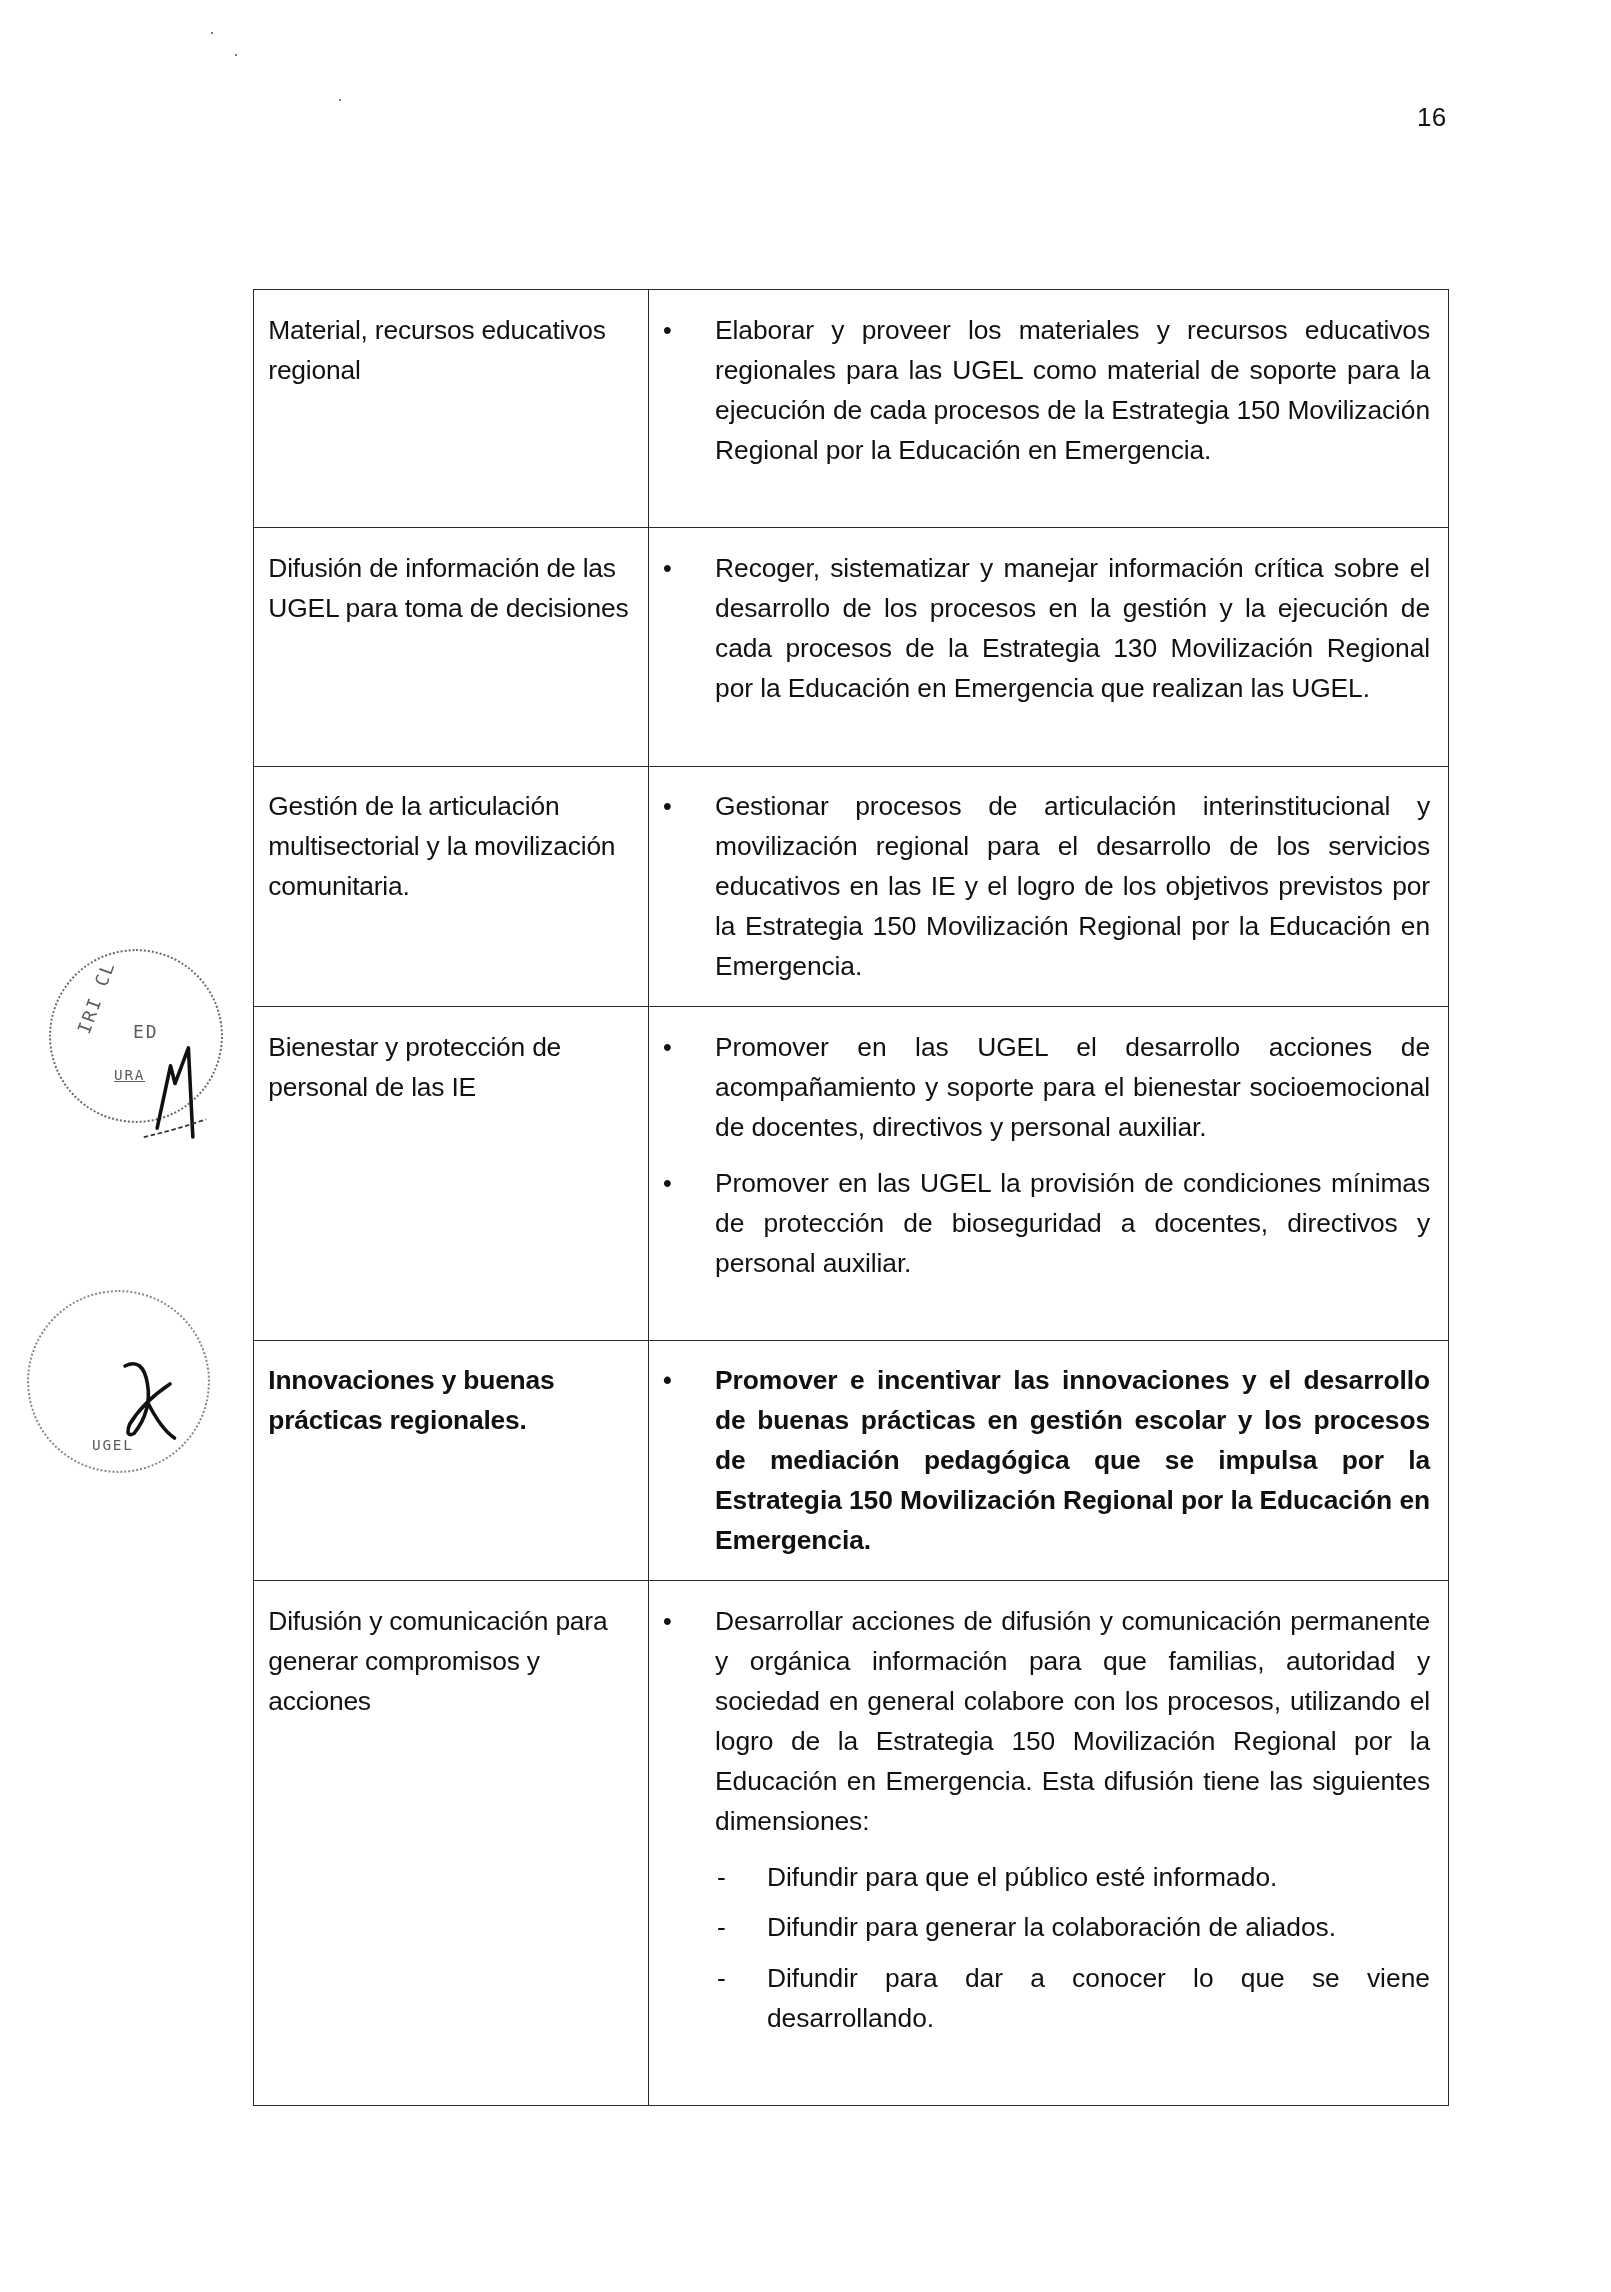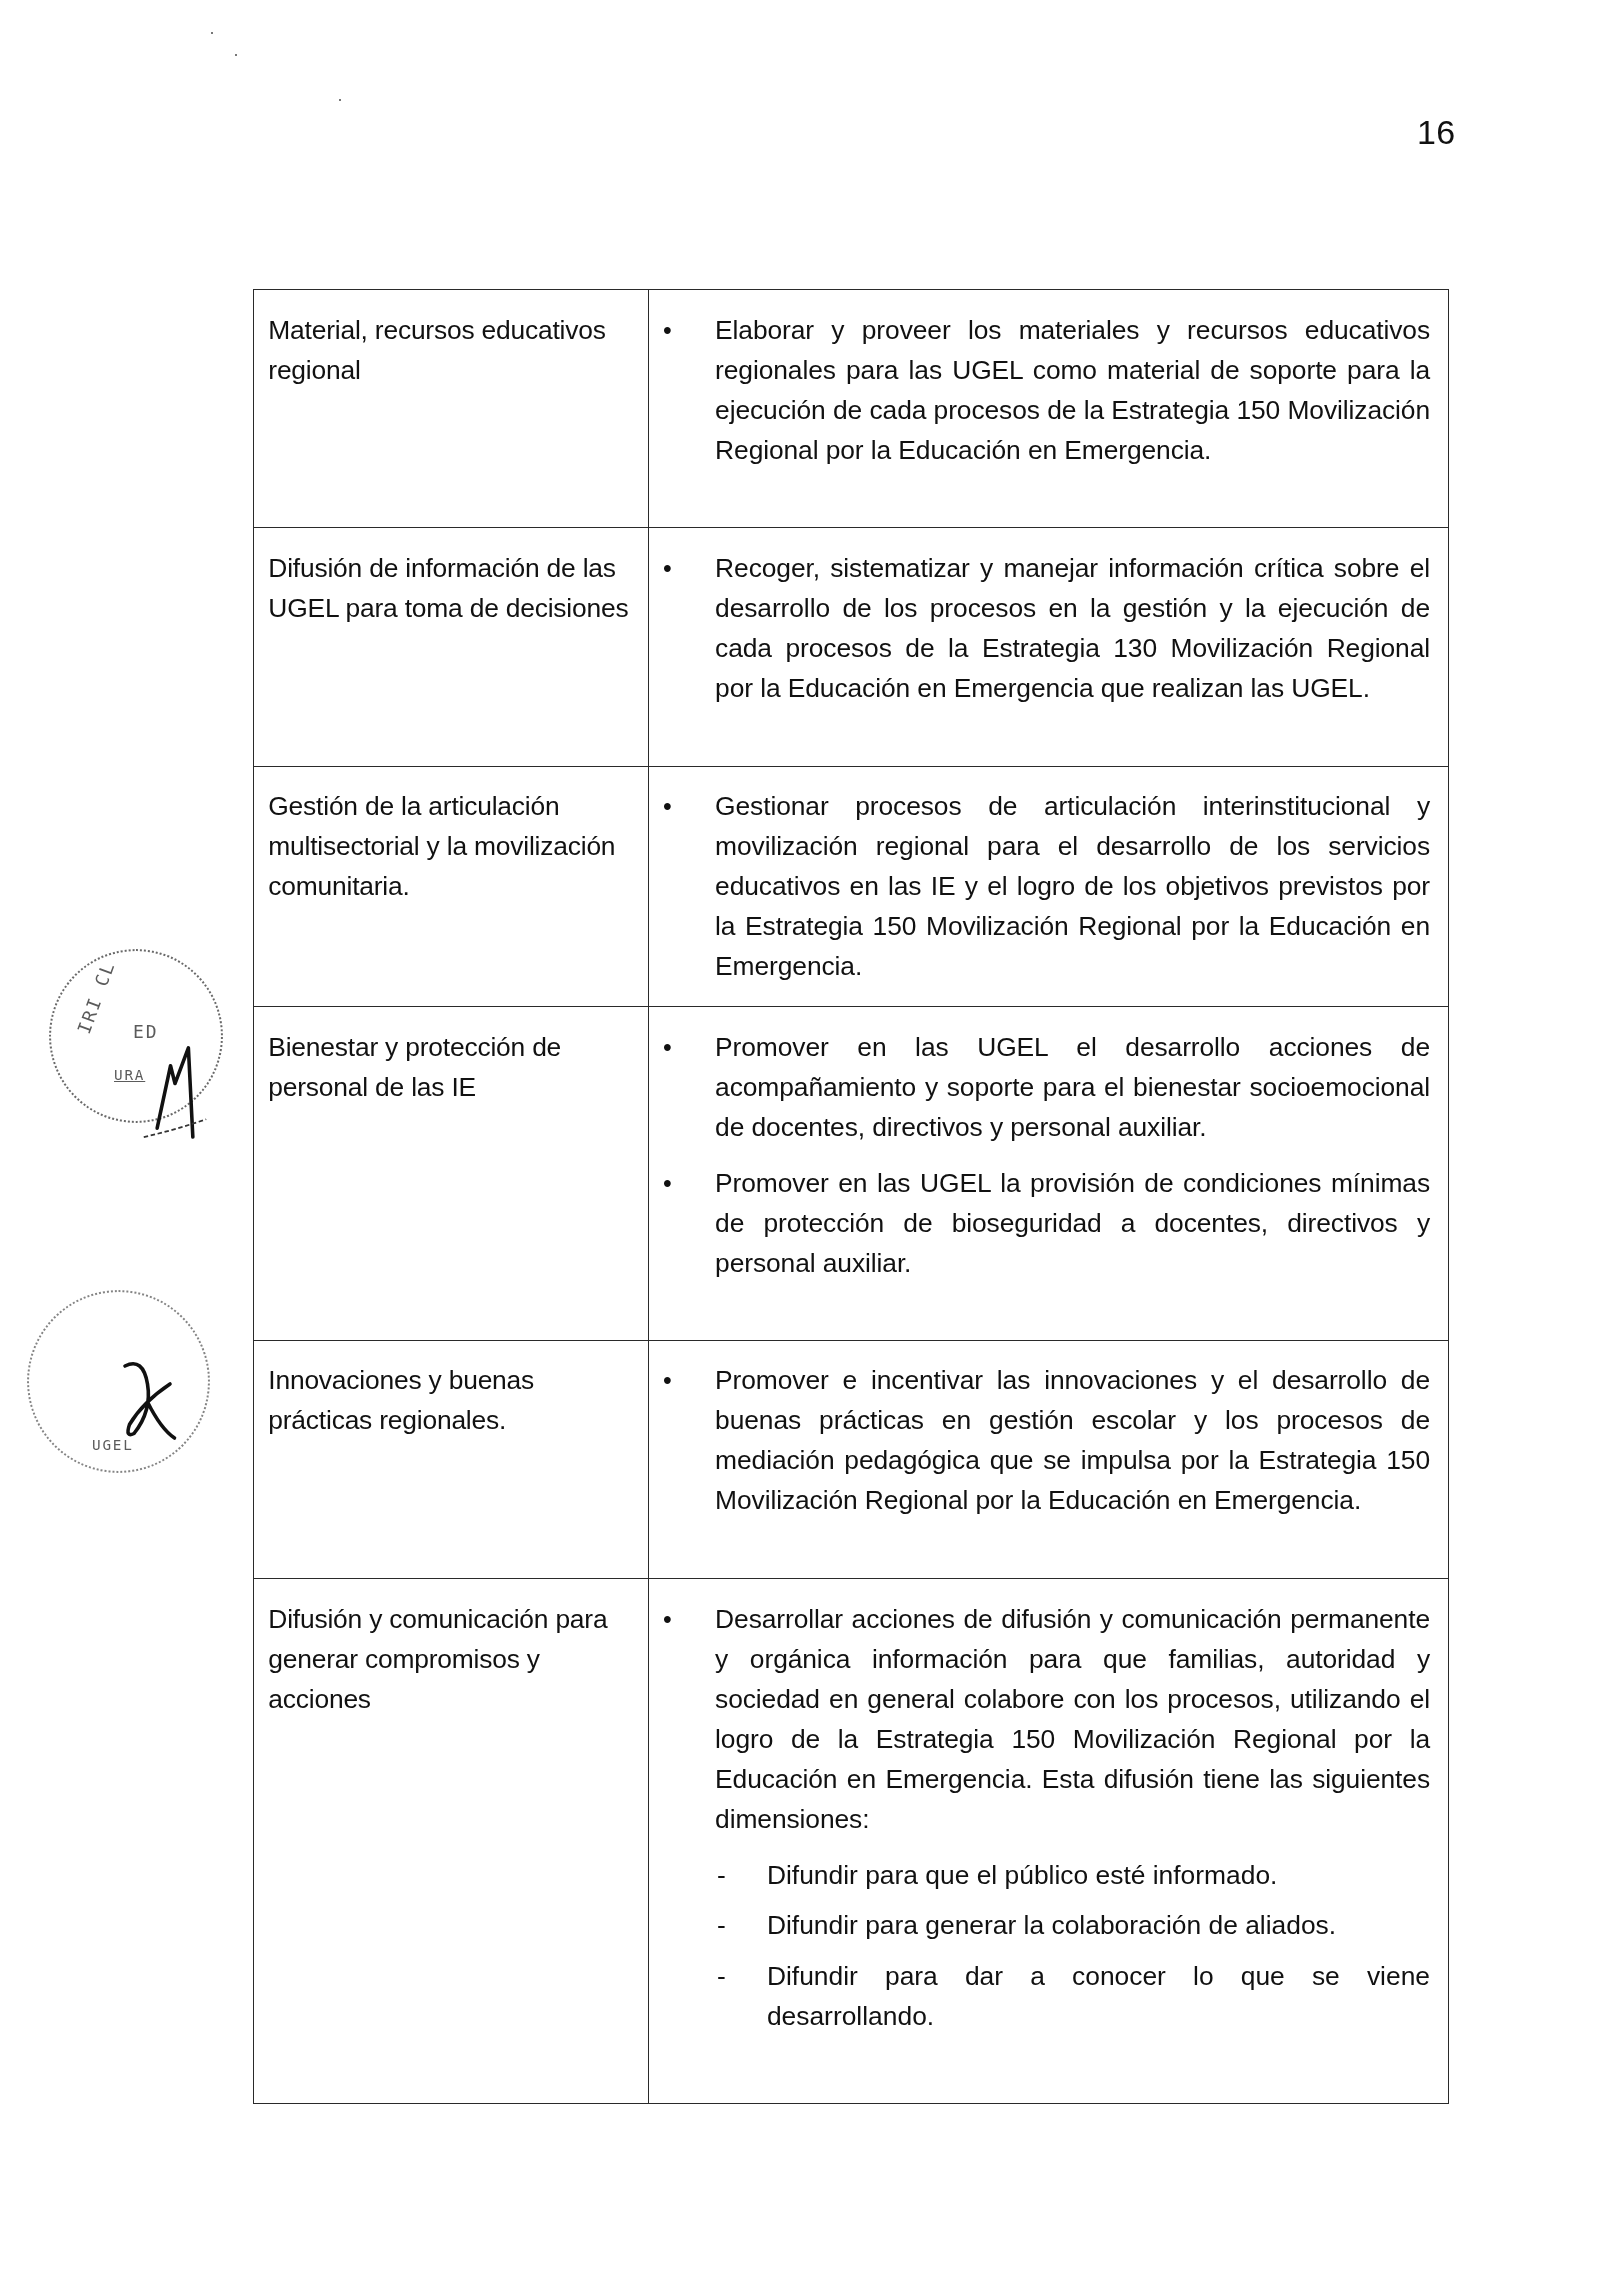--- a/index.html
+++ b/index.html
@@ -8,8 +8,8 @@
     font-family: "Liberation Sans", sans-serif; color: #111111;
   }
   .page-number {
-    position: absolute; top: 113px; left: 1417px;
-    font-size: 34px; letter-spacing: 0.4px;
+    position: absolute; top: 102px; left: 1417px;
+    font-size: 26px; letter-spacing: 0.4px;
   }
   .stray-mark { position: absolute; width: 1.8px; height: 1.8px; background: #777; }
   table.doc-table {

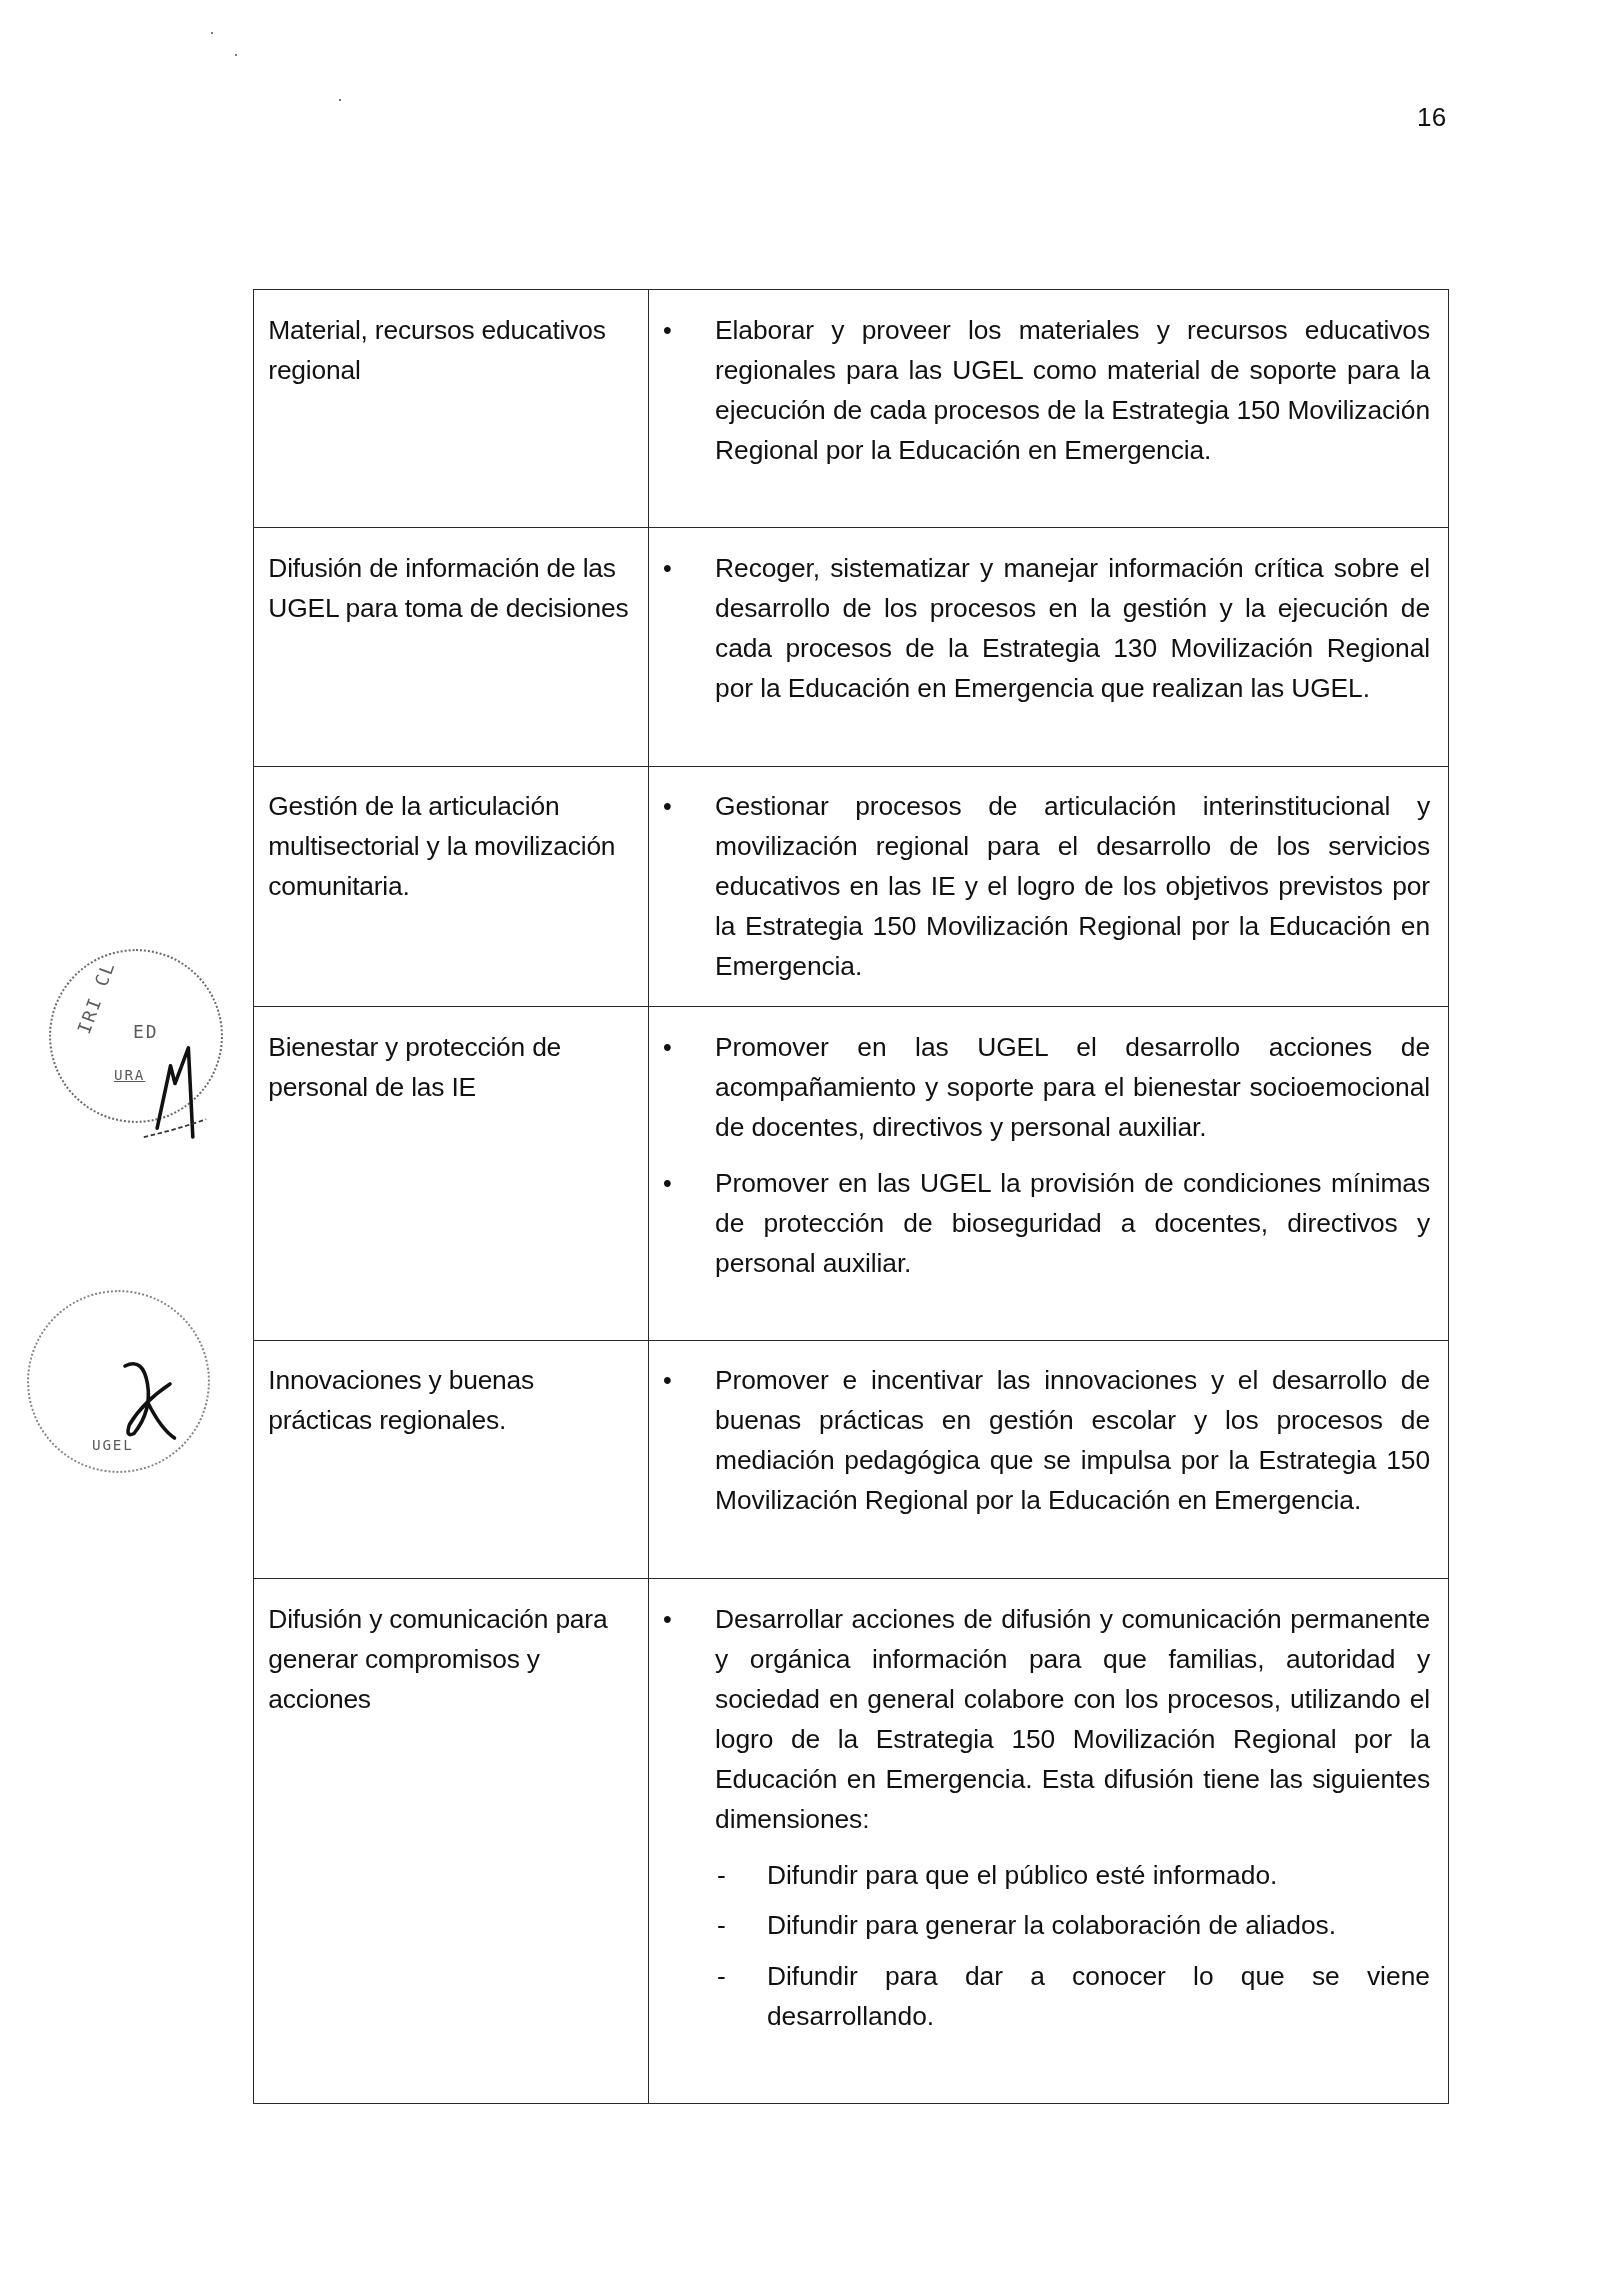--- a/index.html
+++ b/index.html
@@ -36,7 +36,7 @@
   .row-2 td { height: 198px; }
   .row-3 td { height: 196px; }
   .row-4 td { height: 293px; }
-  .row-5 td { height: 198px; }
+  .row-5 td { height: 198px; font-weight: bold; }
   .row-6 td { height: 485px; }
   .stamp {
     position: absolute; border: 2.7px dotted #555; border-radius: 50%;

